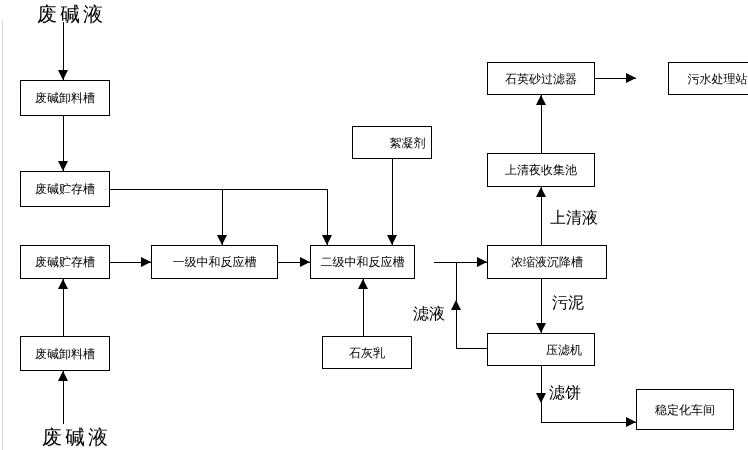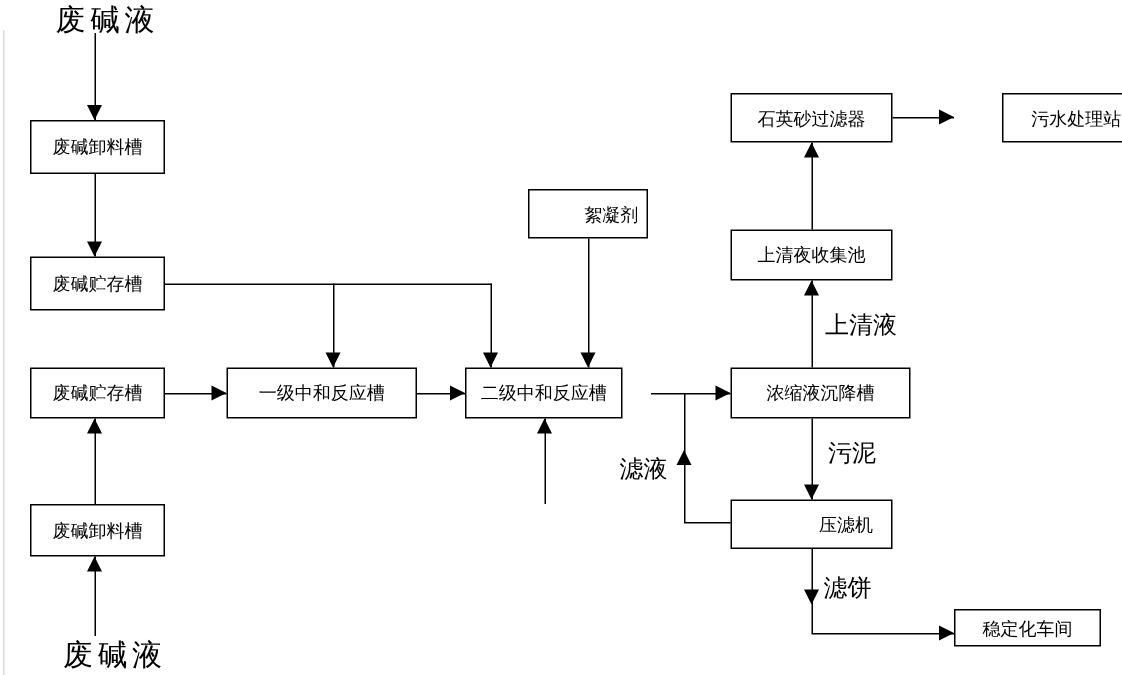--- a/index.html
+++ b/index.html
@@ -44,6 +44,7 @@
   <div class="node" style="left:151px;top:245px;width:127px;height:34px;">一级中和反应槽</div>
   <div class="node" style="left:310px;top:245px;width:105px;height:34px;">二级中和反应槽</div>
   <div class="node" style="left:352px;top:126px;width:80px;height:33px;padding-left:31px;">絮凝剂</div>
+  <div class="node" style="left:322px;top:336px;width:90px;height:33px;">石灰乳</div>
   <div class="node" style="left:487px;top:245px;width:120px;height:34px;">浓缩液沉降槽</div>
   <div class="node" style="left:487px;top:153px;width:108px;height:34px;">上清夜收集池</div>
   <div class="node" style="left:487px;top:62px;width:108px;height:33px;">石英砂过滤器</div>

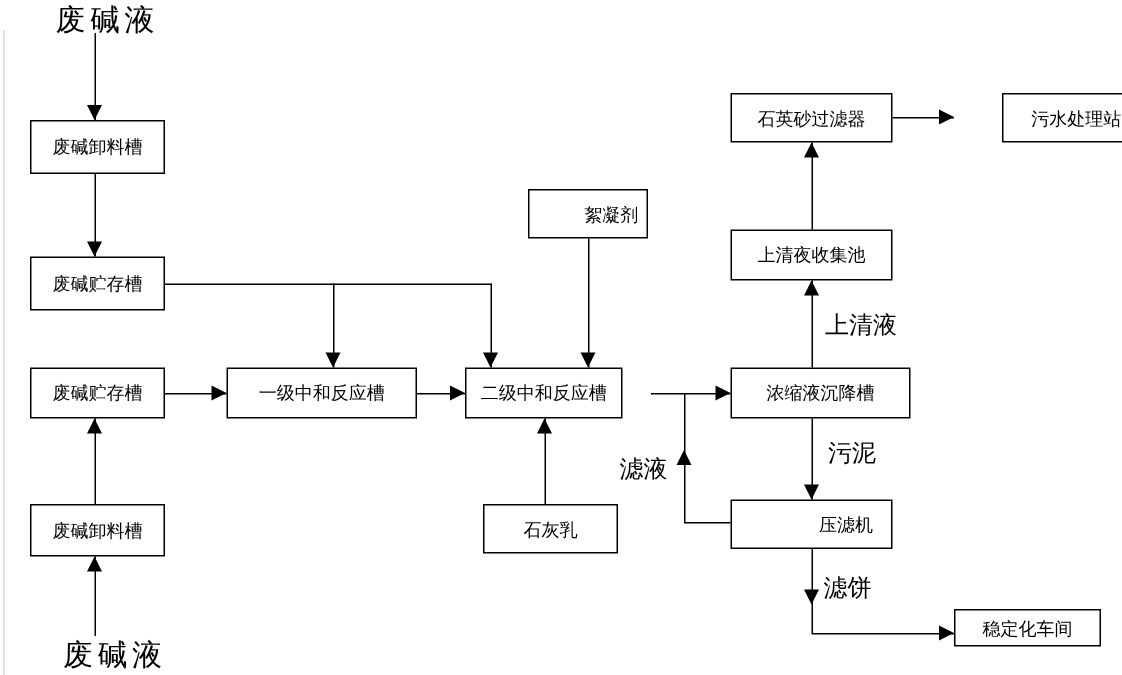--- a/index.html
+++ b/index.html
@@ -50,7 +50,7 @@
   <div class="node" style="left:487px;top:62px;width:108px;height:33px;">石英砂过滤器</div>
   <div class="node" style="left:668px;top:62px;width:99px;height:33px;">污水处理站</div>
   <div class="node" style="left:487px;top:333px;width:108px;height:33px;padding-left:46px;">压滤机</div>
-  <div class="node" style="left:636px;top:406px;width:98px;height:25px;">稳定化车间</div>
+  <div class="node" style="left:636px;top:389px;width:98px;height:41px;">稳定化车间</div>
 
   <div class="flabel" style="left:550px;top:210px;">上清液</div>
   <div class="flabel" style="left:552px;top:295px;">污泥</div>

